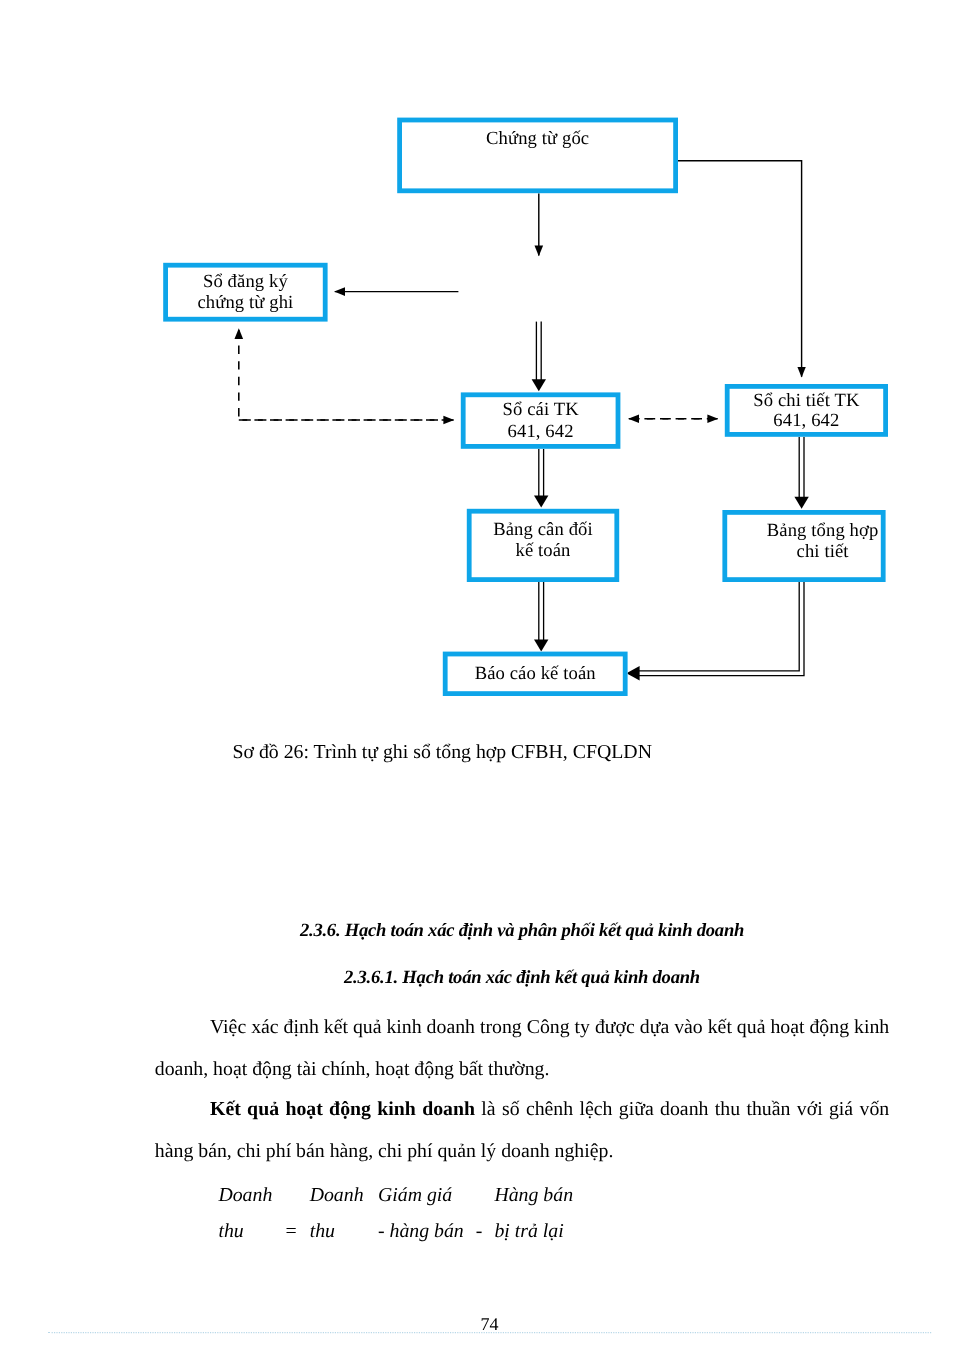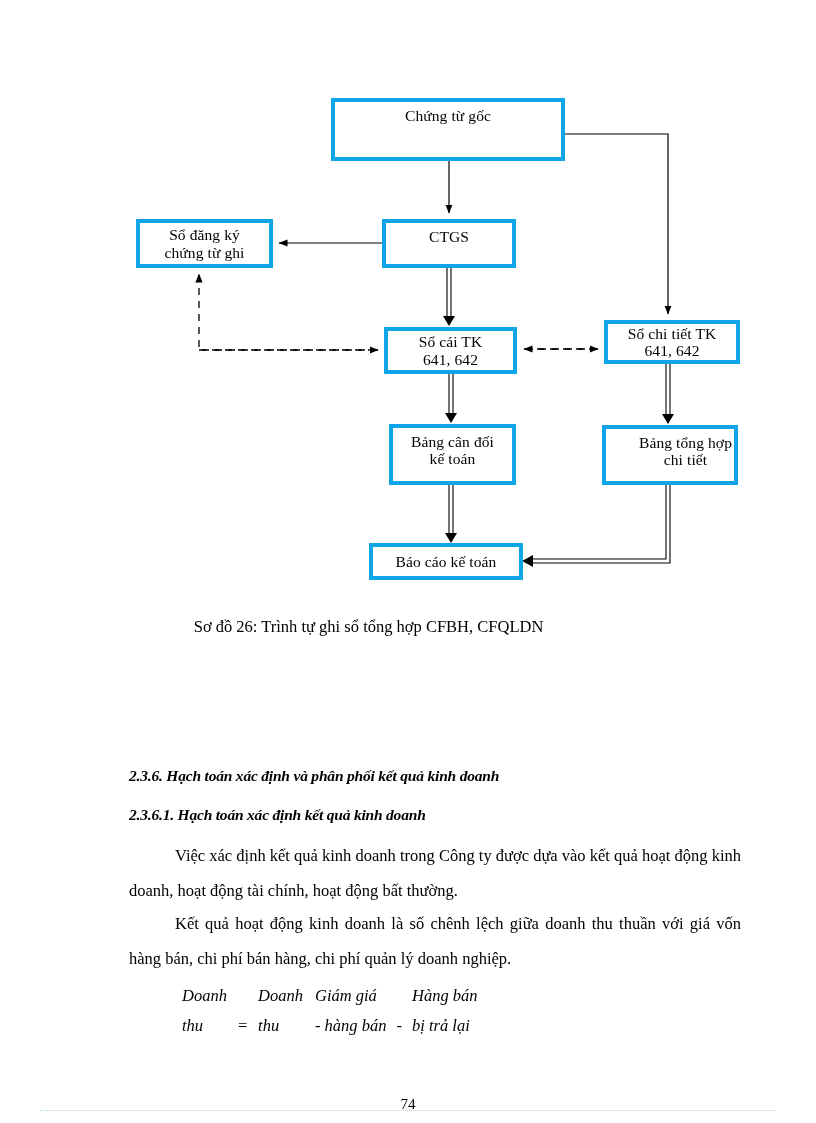--- a/index.html
+++ b/index.html
@@ -208,9 +208,6 @@
 chứng từ ghi</span>
     </div>
 
-    <div class="node" id="n-ctgs">
-      <span class="node-text">CTGS</span>
-    </div>
 
     <div class="node vcenter" id="n-socai">
       <span class="node-text">Sổ cái TK

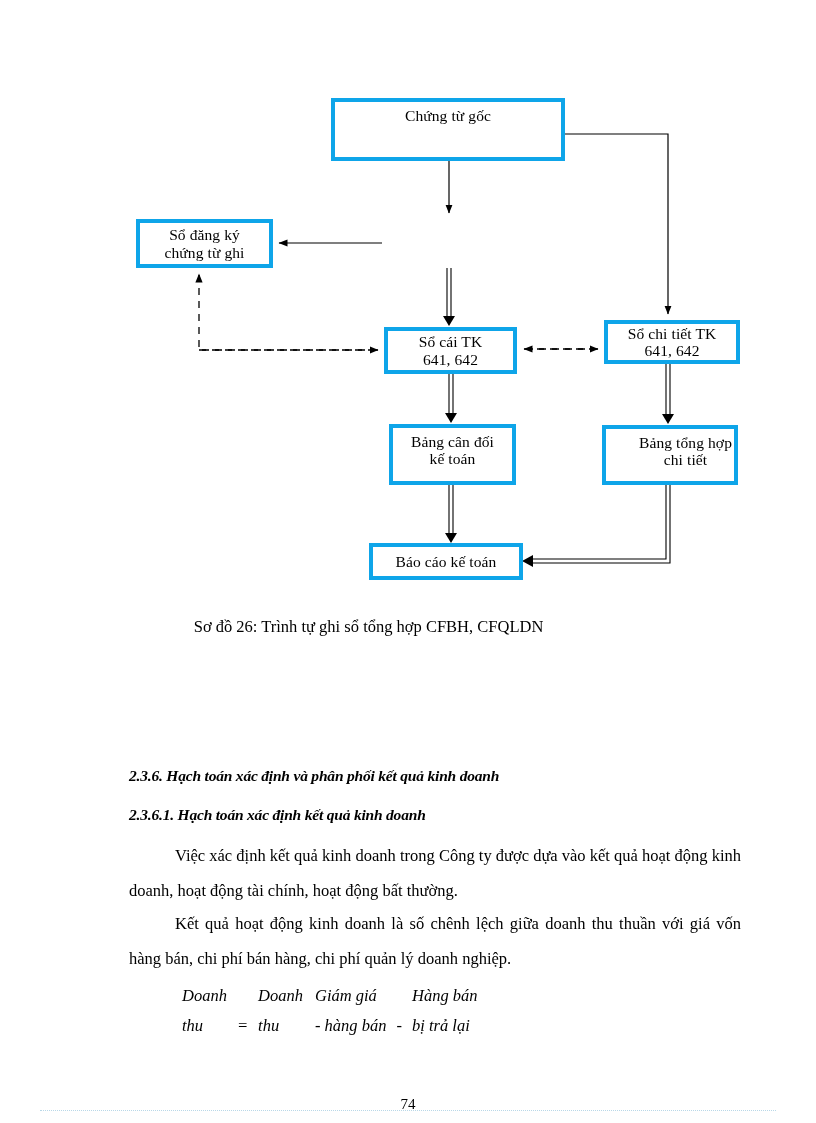--- a/index.html
+++ b/index.html
@@ -89,7 +89,7 @@
   .heading {
     font-weight: bold;
     font-style: italic;
-    text-align: left;
+    text-align: center;
     font-size: 15.5px;
     letter-spacing: -0.2px;
   }

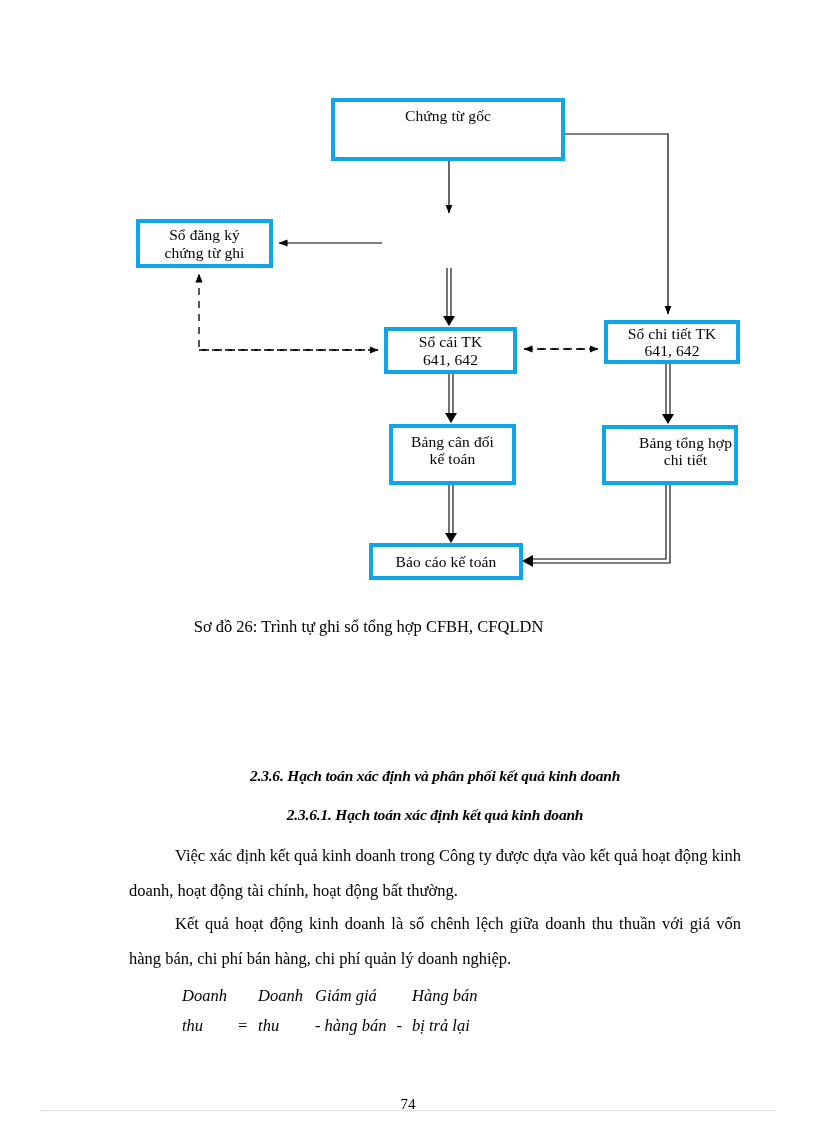--- a/index.html
+++ b/index.html
@@ -98,7 +98,7 @@
   #p-1     { top: 838px; }
   #p-2     { top: 906px; }
   .indent { display: inline-block; width: 46px; }
-  .b { font-weight: normal; }
+  .b { font-weight: bold; }
 
   
   #formula {

